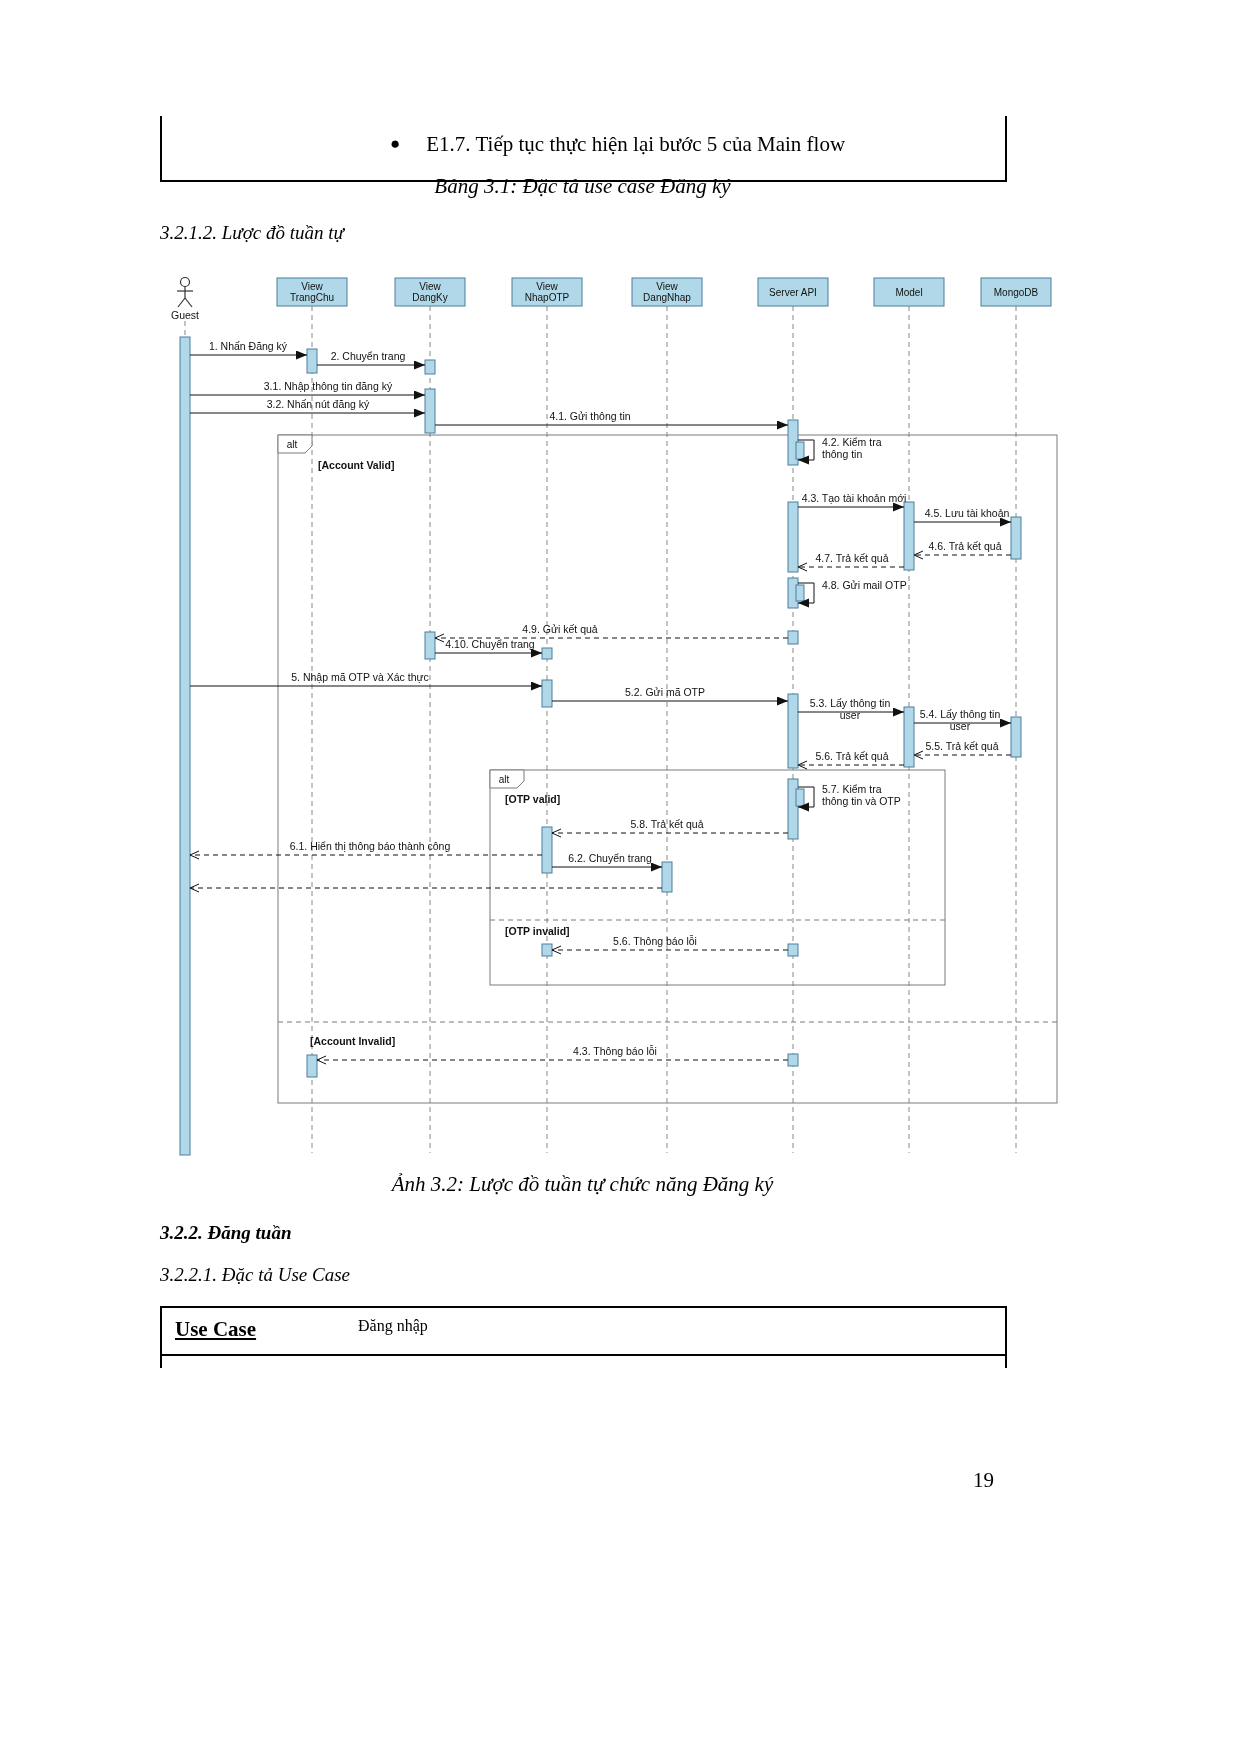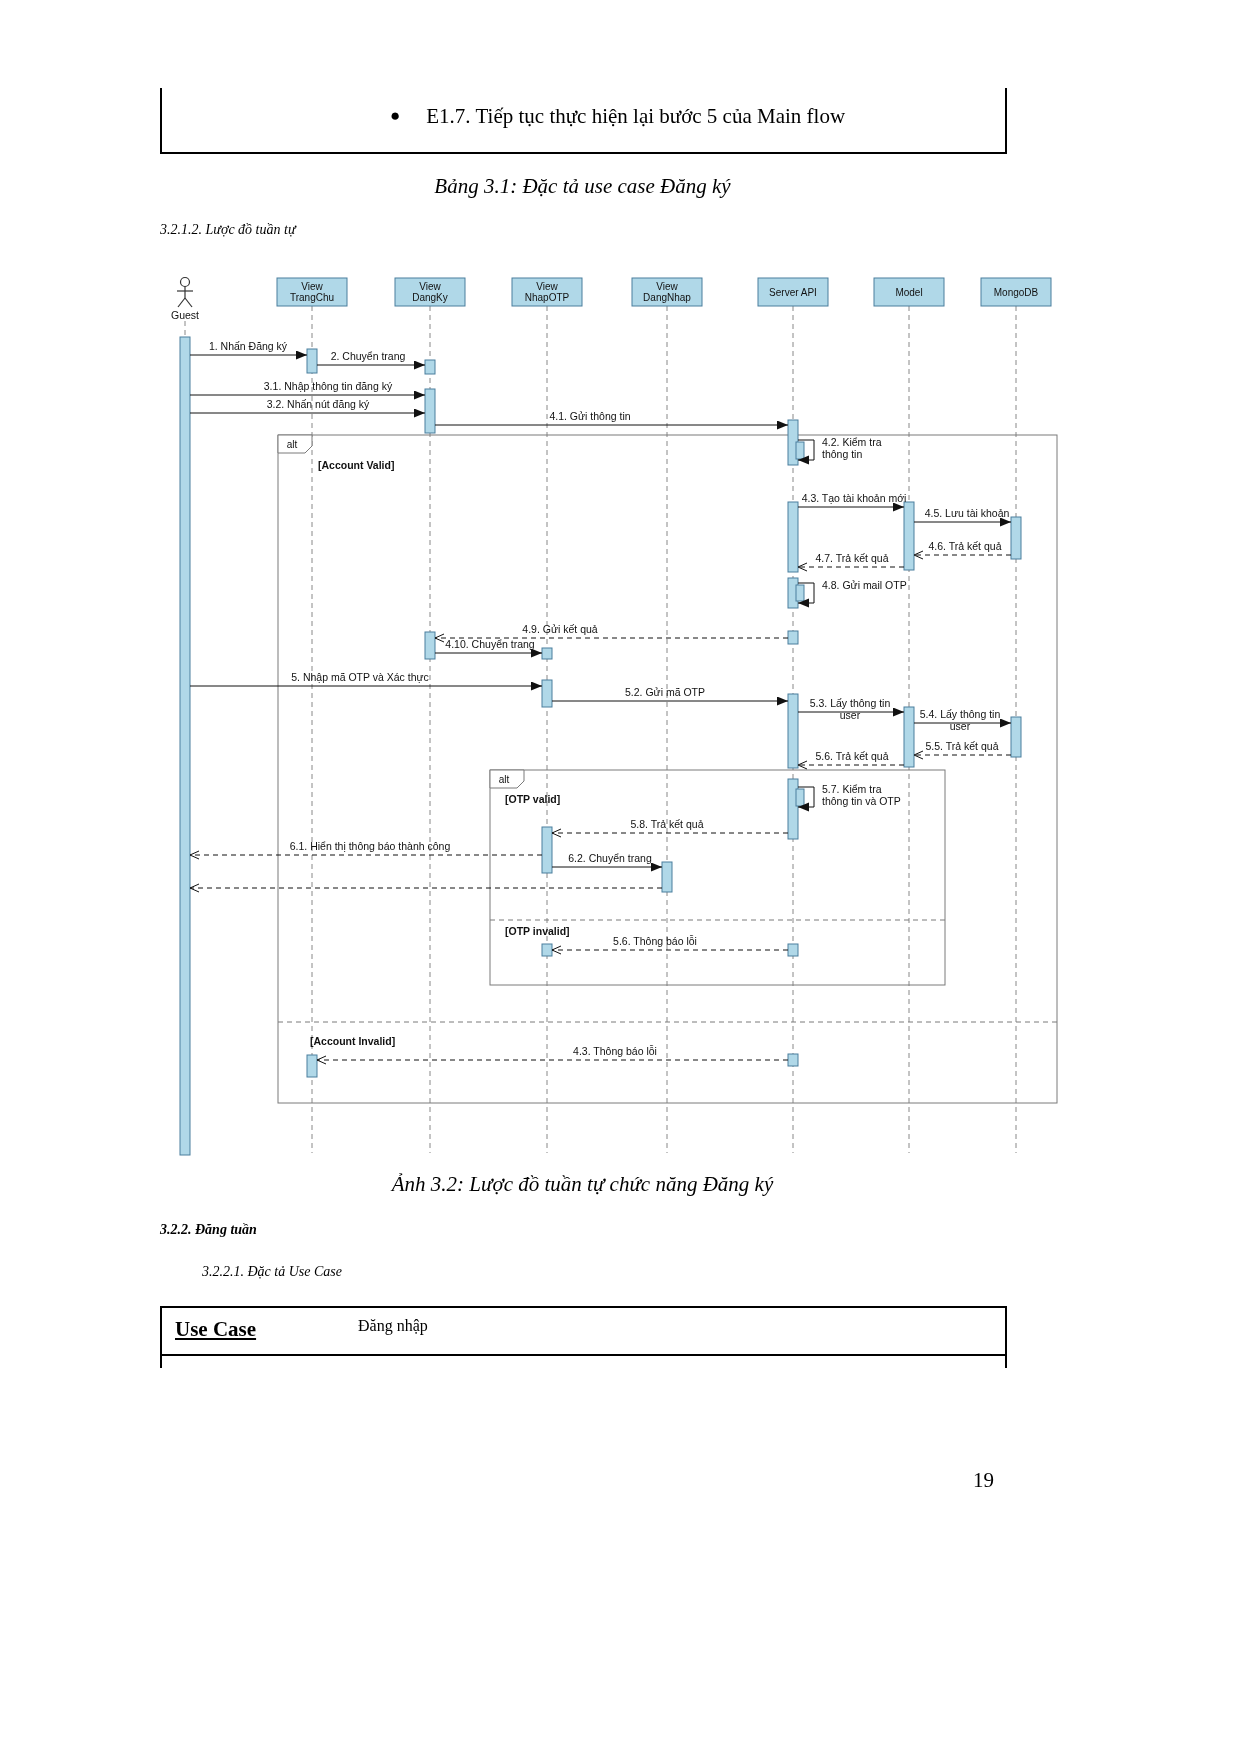--- a/index.html
+++ b/index.html
@@ -8,7 +8,7 @@
     font-family:"Liberation Serif", serif; color:#000;
   }
   .top-table {
-    position:absolute; left:160px; top:88px; width:843px; height:64px;
+    position:absolute; left:160px; top:116px; width:843px; height:64px;
     border-left:2px solid #000; border-right:2px solid #000; border-bottom:2px solid #000;text-align:center;
   }
   .bullet-row { position:absolute; left:228px; top:16px; font-size:21px; white-space:nowrap; }

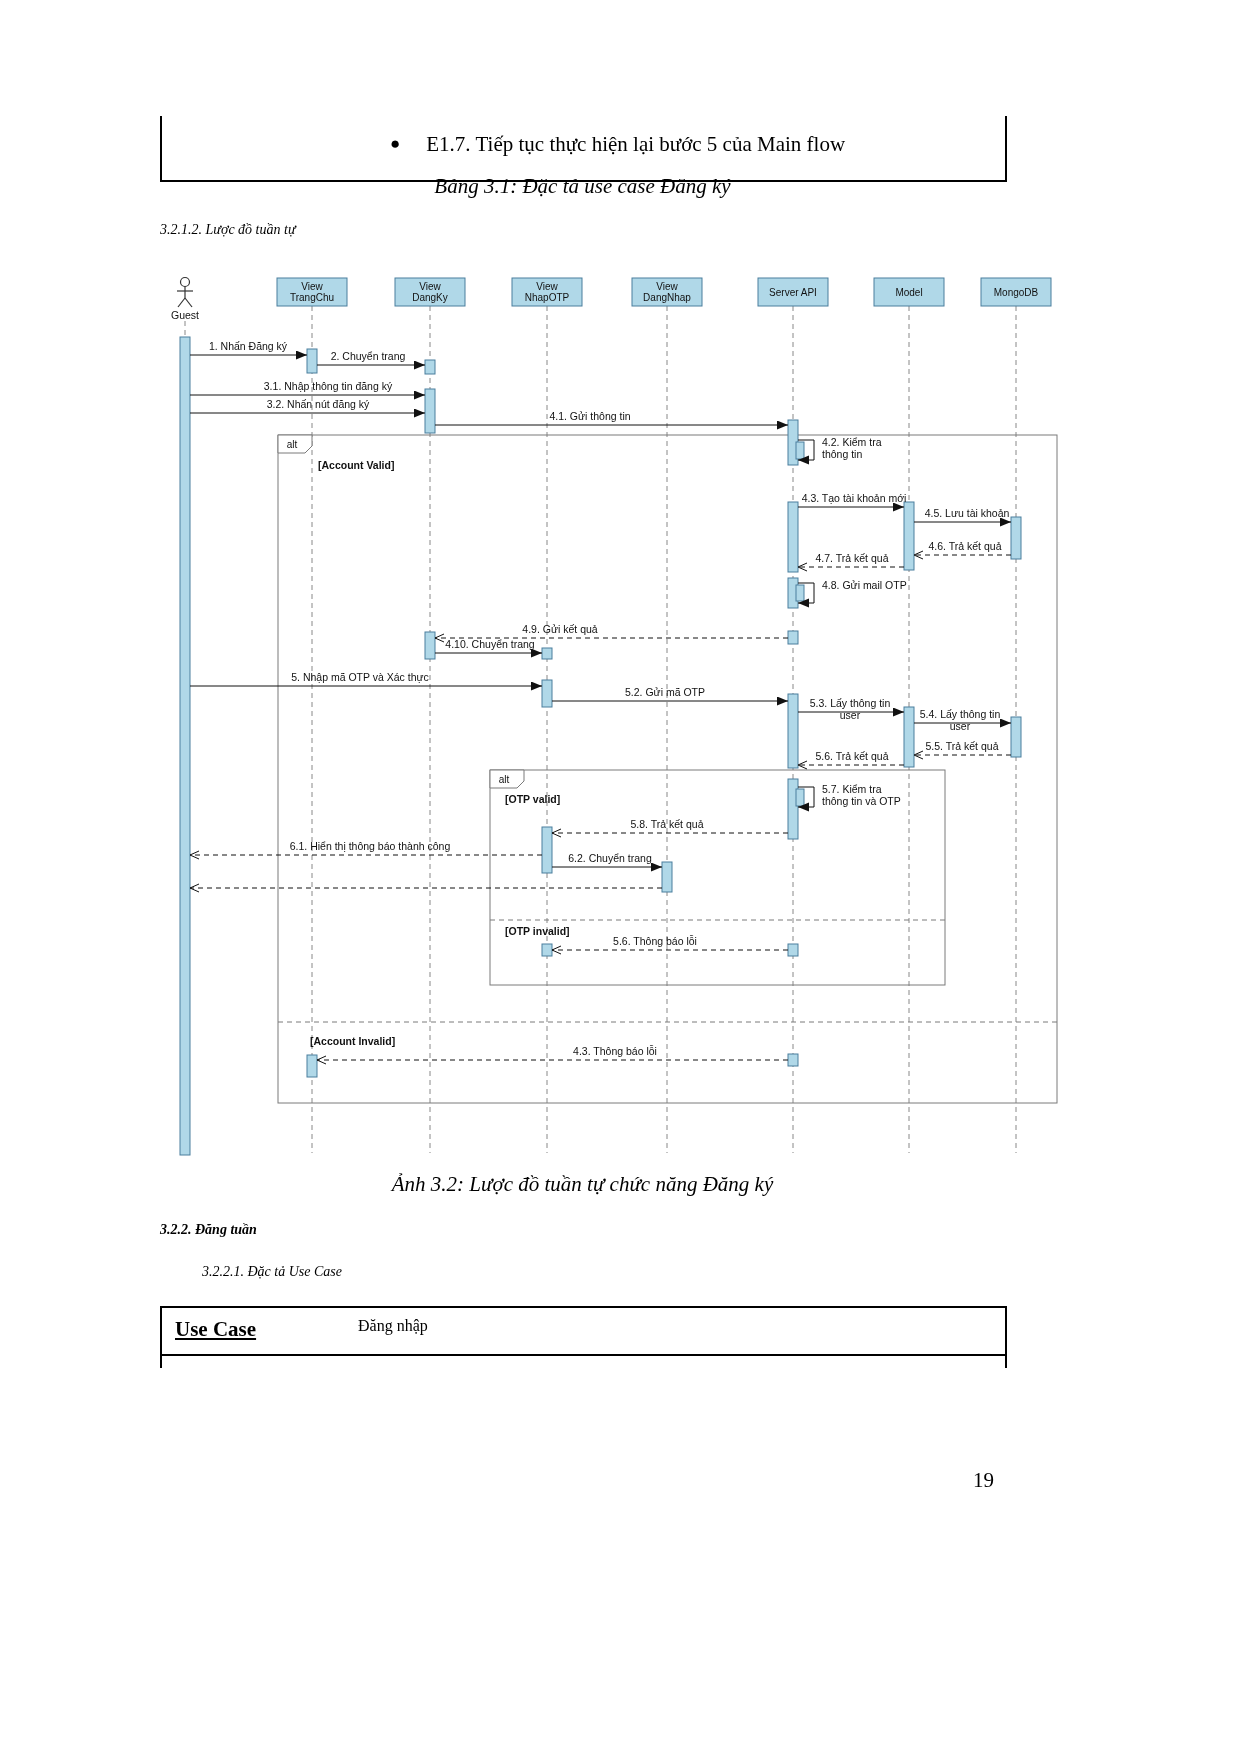--- a/index.html
+++ b/index.html
@@ -19,7 +19,7 @@
   }
   #cap1 { top:174px; }
   #cap2 { top:1172px; }
-  .heading { position:absolute; left:160px; font-style:italic; font-size:14px; white-space:nowrap; }
+  .heading { position:absolute; left:160px; font-style:italic; font-size:19px; white-space:nowrap; }
   #h1 { top:222px; }
   #h2 { top:1222px; font-weight:bold; }
   #h3 { top:1264px;margin-left:42px; }

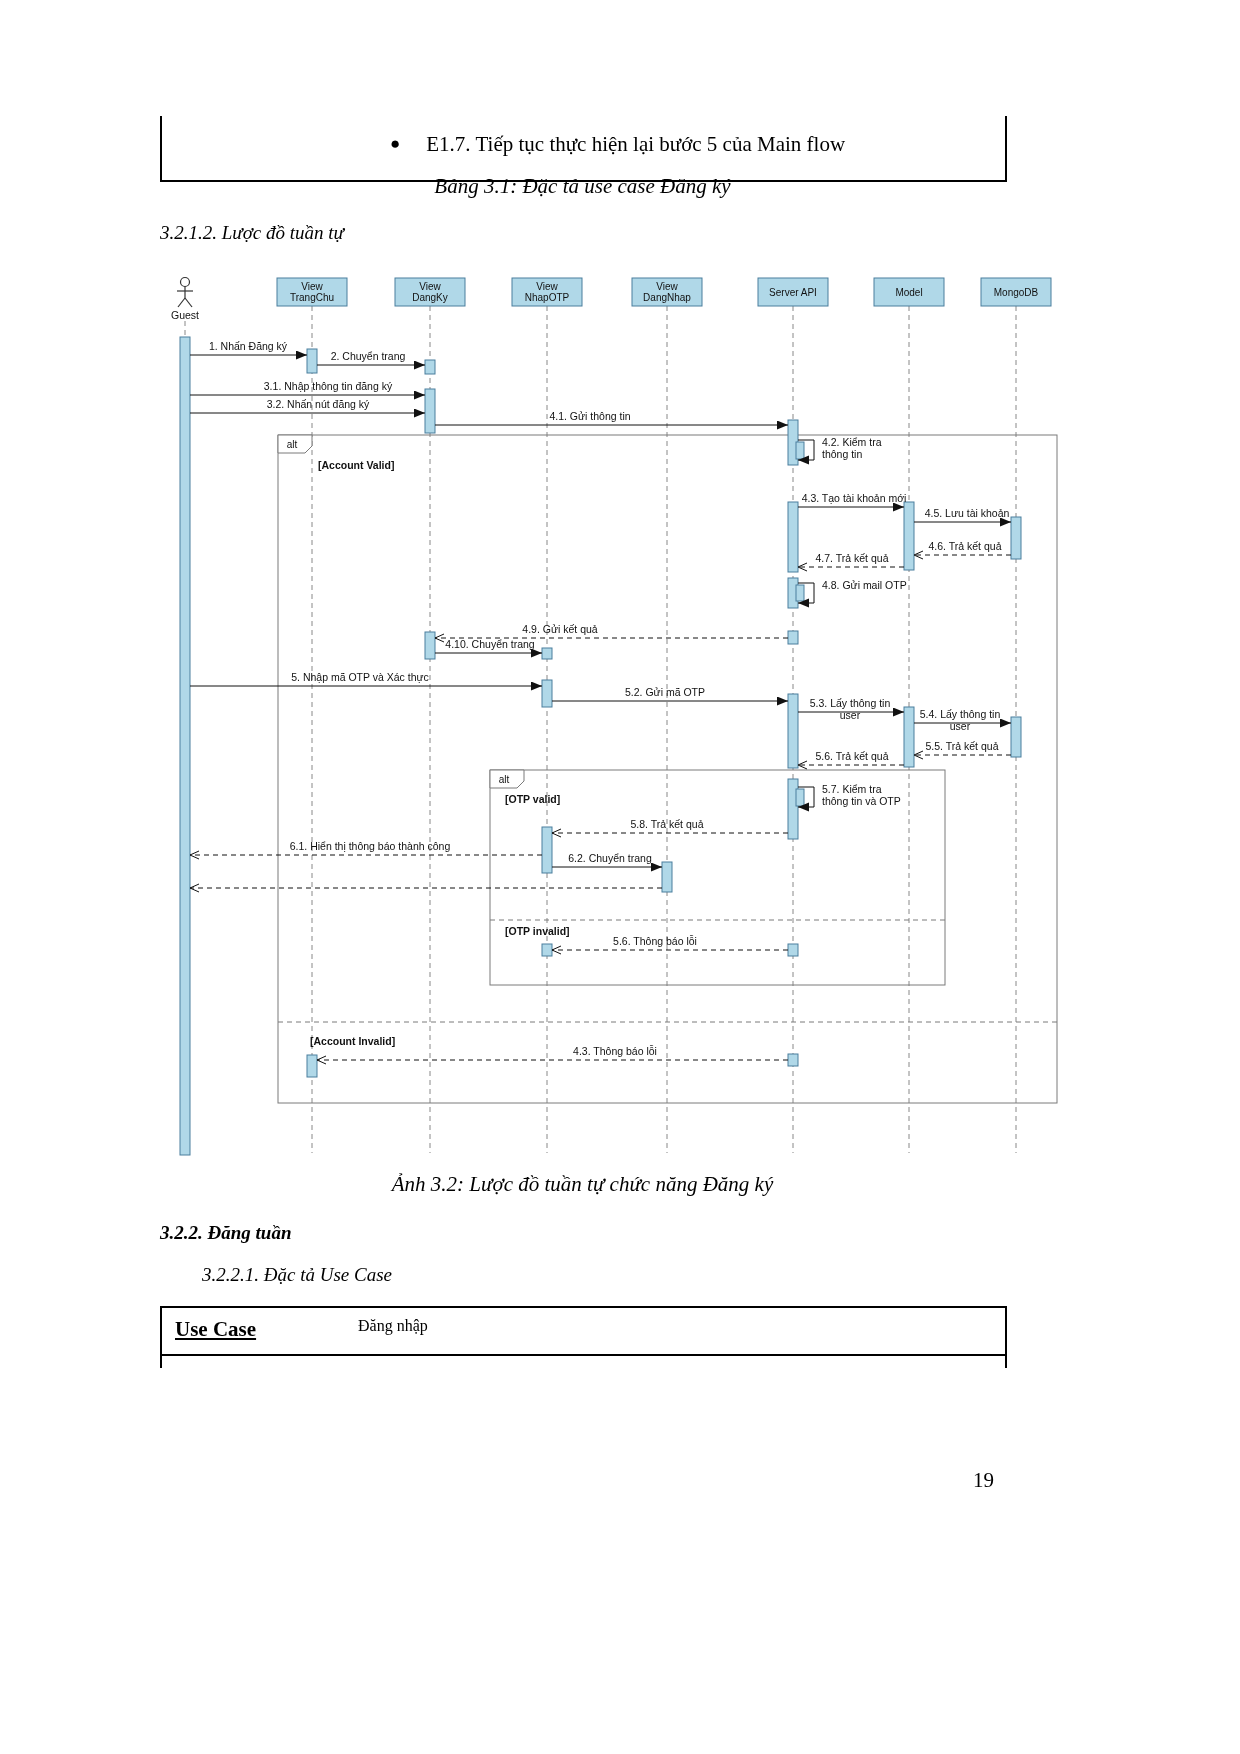--- a/index.html
+++ b/index.html
@@ -22,7 +22,7 @@
   .heading { position:absolute; left:160px; font-style:italic; font-size:19px; white-space:nowrap; }
   #h1 { top:222px; }
   #h2 { top:1222px; font-weight:bold; }
-  #h3 { top:1264px;margin-left:42px; }
+  #h3 { top:1264px; }
   #seq-svg { position:absolute; left:160px; top:265px; }
   #seq-svg text { font-family:"Liberation Sans", sans-serif; }
   .bottom-table {

